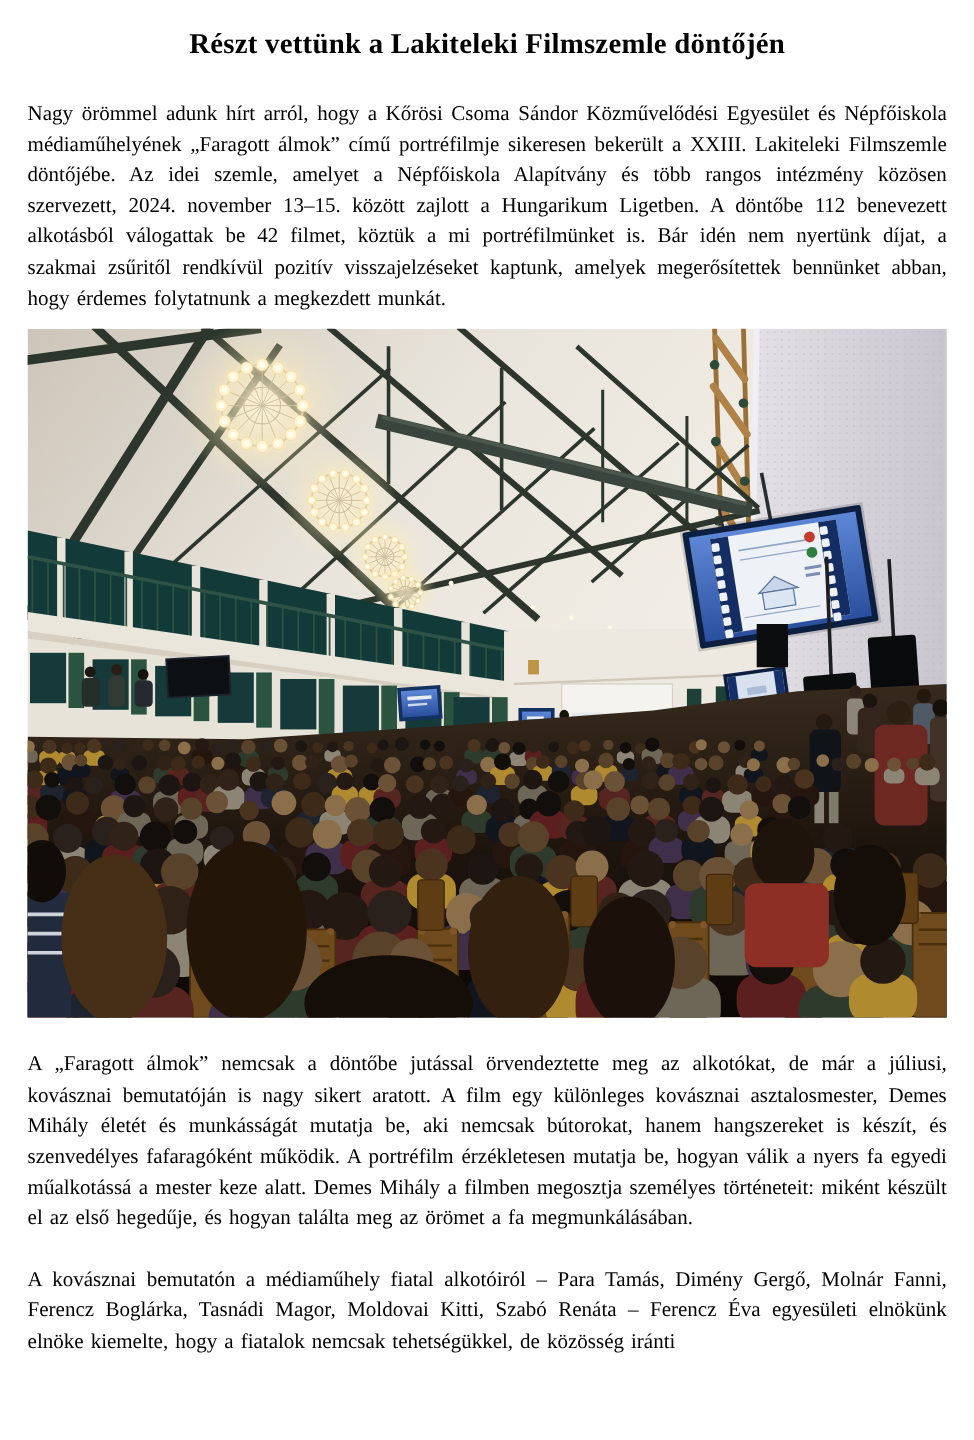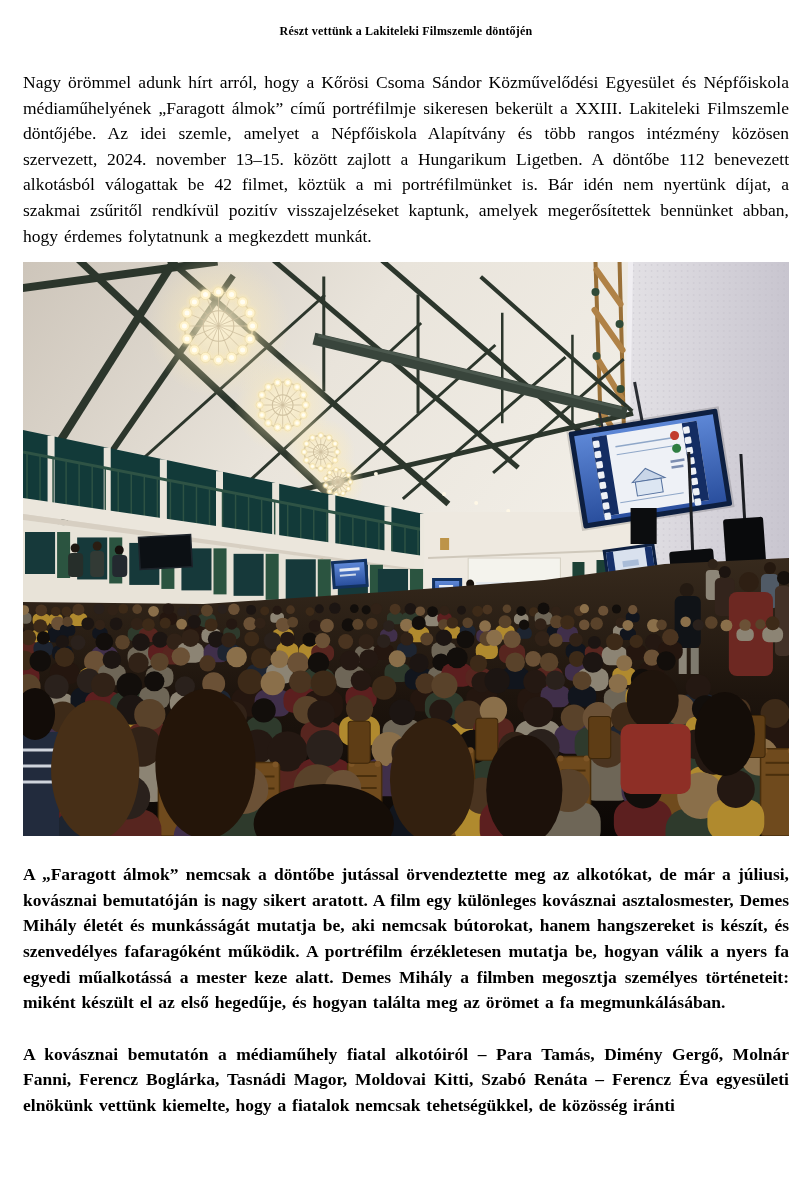--- a/index.html
+++ b/index.html
@@ -21,7 +21,7 @@
     overflow: hidden;
   }
   h1.doc-title {
-    font-size: 12px;
+    font-size: 24px;
     font-weight: bold;
     text-align: center;
     margin: 0 0 31px 0;

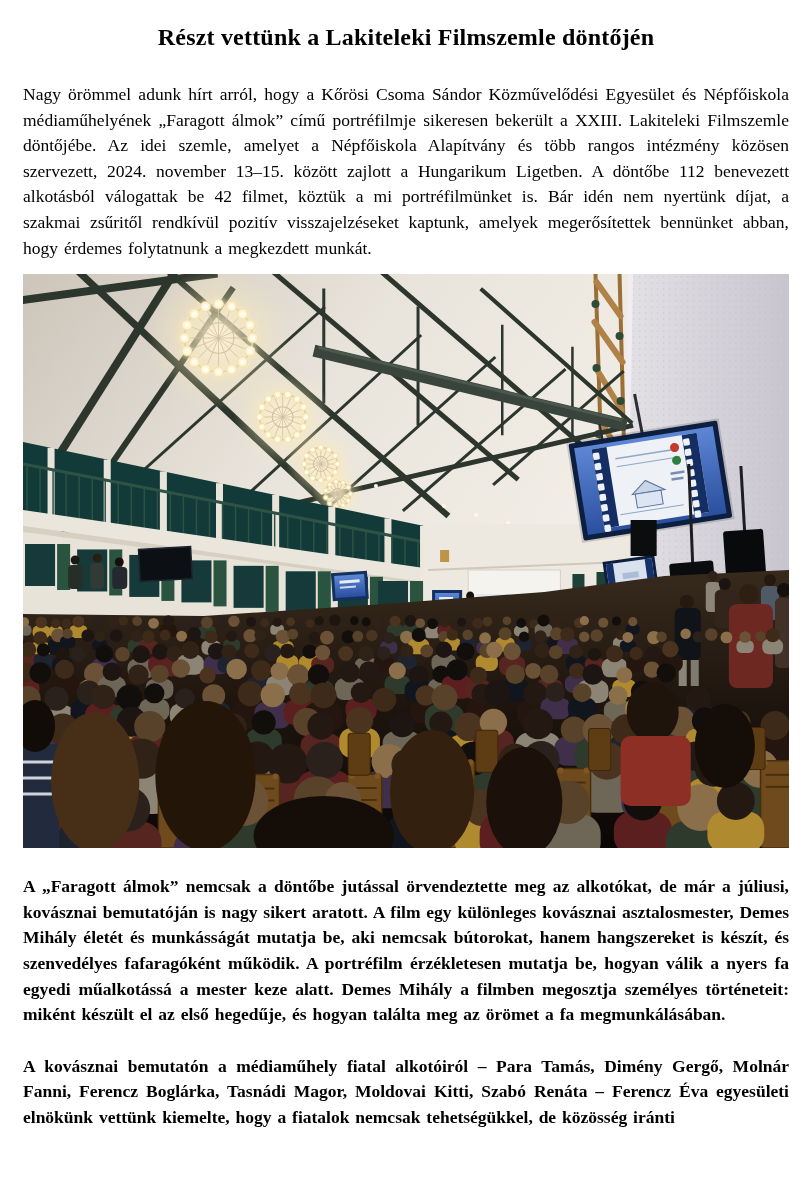--- a/index.html
+++ b/index.html
@@ -33,7 +33,6 @@
     text-align: justify;
     margin: 0;
     word-spacing: 1.5px;
-    font-weight: bold;
   }
   p.lead { font-weight: normal; }
   p.body-para { margin-top: 26px; }

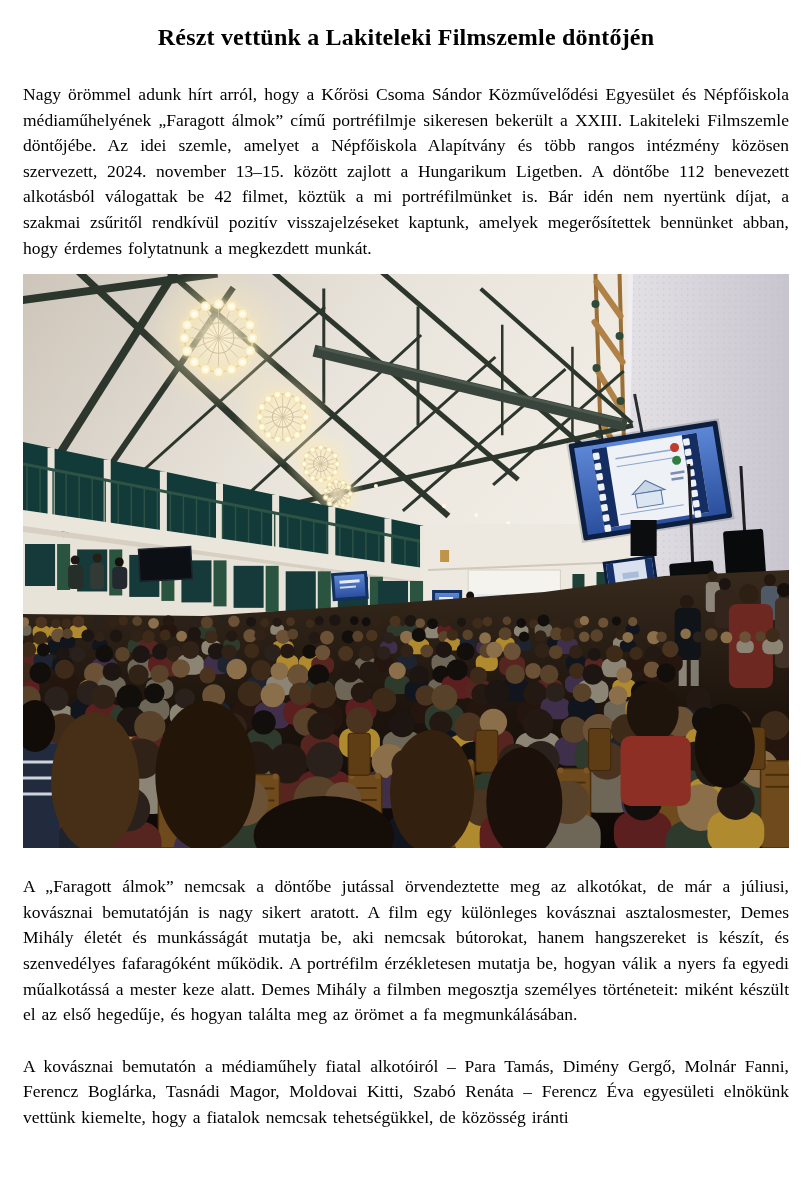--- a/index.html
+++ b/index.html
@@ -1075,7 +1075,7 @@
 
   <p class="para body-para">A „Faragott álmok” nemcsak a döntőbe jutással örvendeztette meg az alkotókat, de már a júliusi, kovásznai bemutatóján is nagy sikert aratott. A film egy különleges kovásznai asztalosmester, Demes Mihály életét és munkásságát mutatja be, aki nemcsak bútorokat, hanem hangszereket is készít, és szenvedélyes fafaragóként működik. A portréfilm érzékletesen mutatja be, hogyan válik a nyers fa egyedi műalkotássá a mester keze alatt. Demes Mihály a filmben megosztja személyes történeteit: miként készült el az első hegedűje, és hogyan találta meg az örömet a fa megmunkálásában.</p>
 
-  <p class="para body-para">A kovásznai bemutatón a médiaműhely fiatal alkotóiról – Para Tamás, Dimény Gergő, Molnár Fanni, Ferencz Boglárka, Tasnádi Magor, Moldovai Kitti, Szabó Renáta – Ferencz Éva egyesületi elnökünk vettünk kiemelte, hogy a fiatalok nemcsak tehetségükkel, de közösség iránti</p>
+  <p class="para body-para">A kovásznai bemutatón a médiaműhely fiatal alkotóiról – Para Tamás, Dimény Gergő, Molnár Fanni, Ferencz Boglárka, Tasnádi Magor, Moldovai Kitti, Szabó Renáta – Ferencz Éva egyesületi elnökünk elnöke kiemelte, hogy a fiatalok nemcsak tehetségükkel, de közösség iránti</p>
 
 </div>
 

